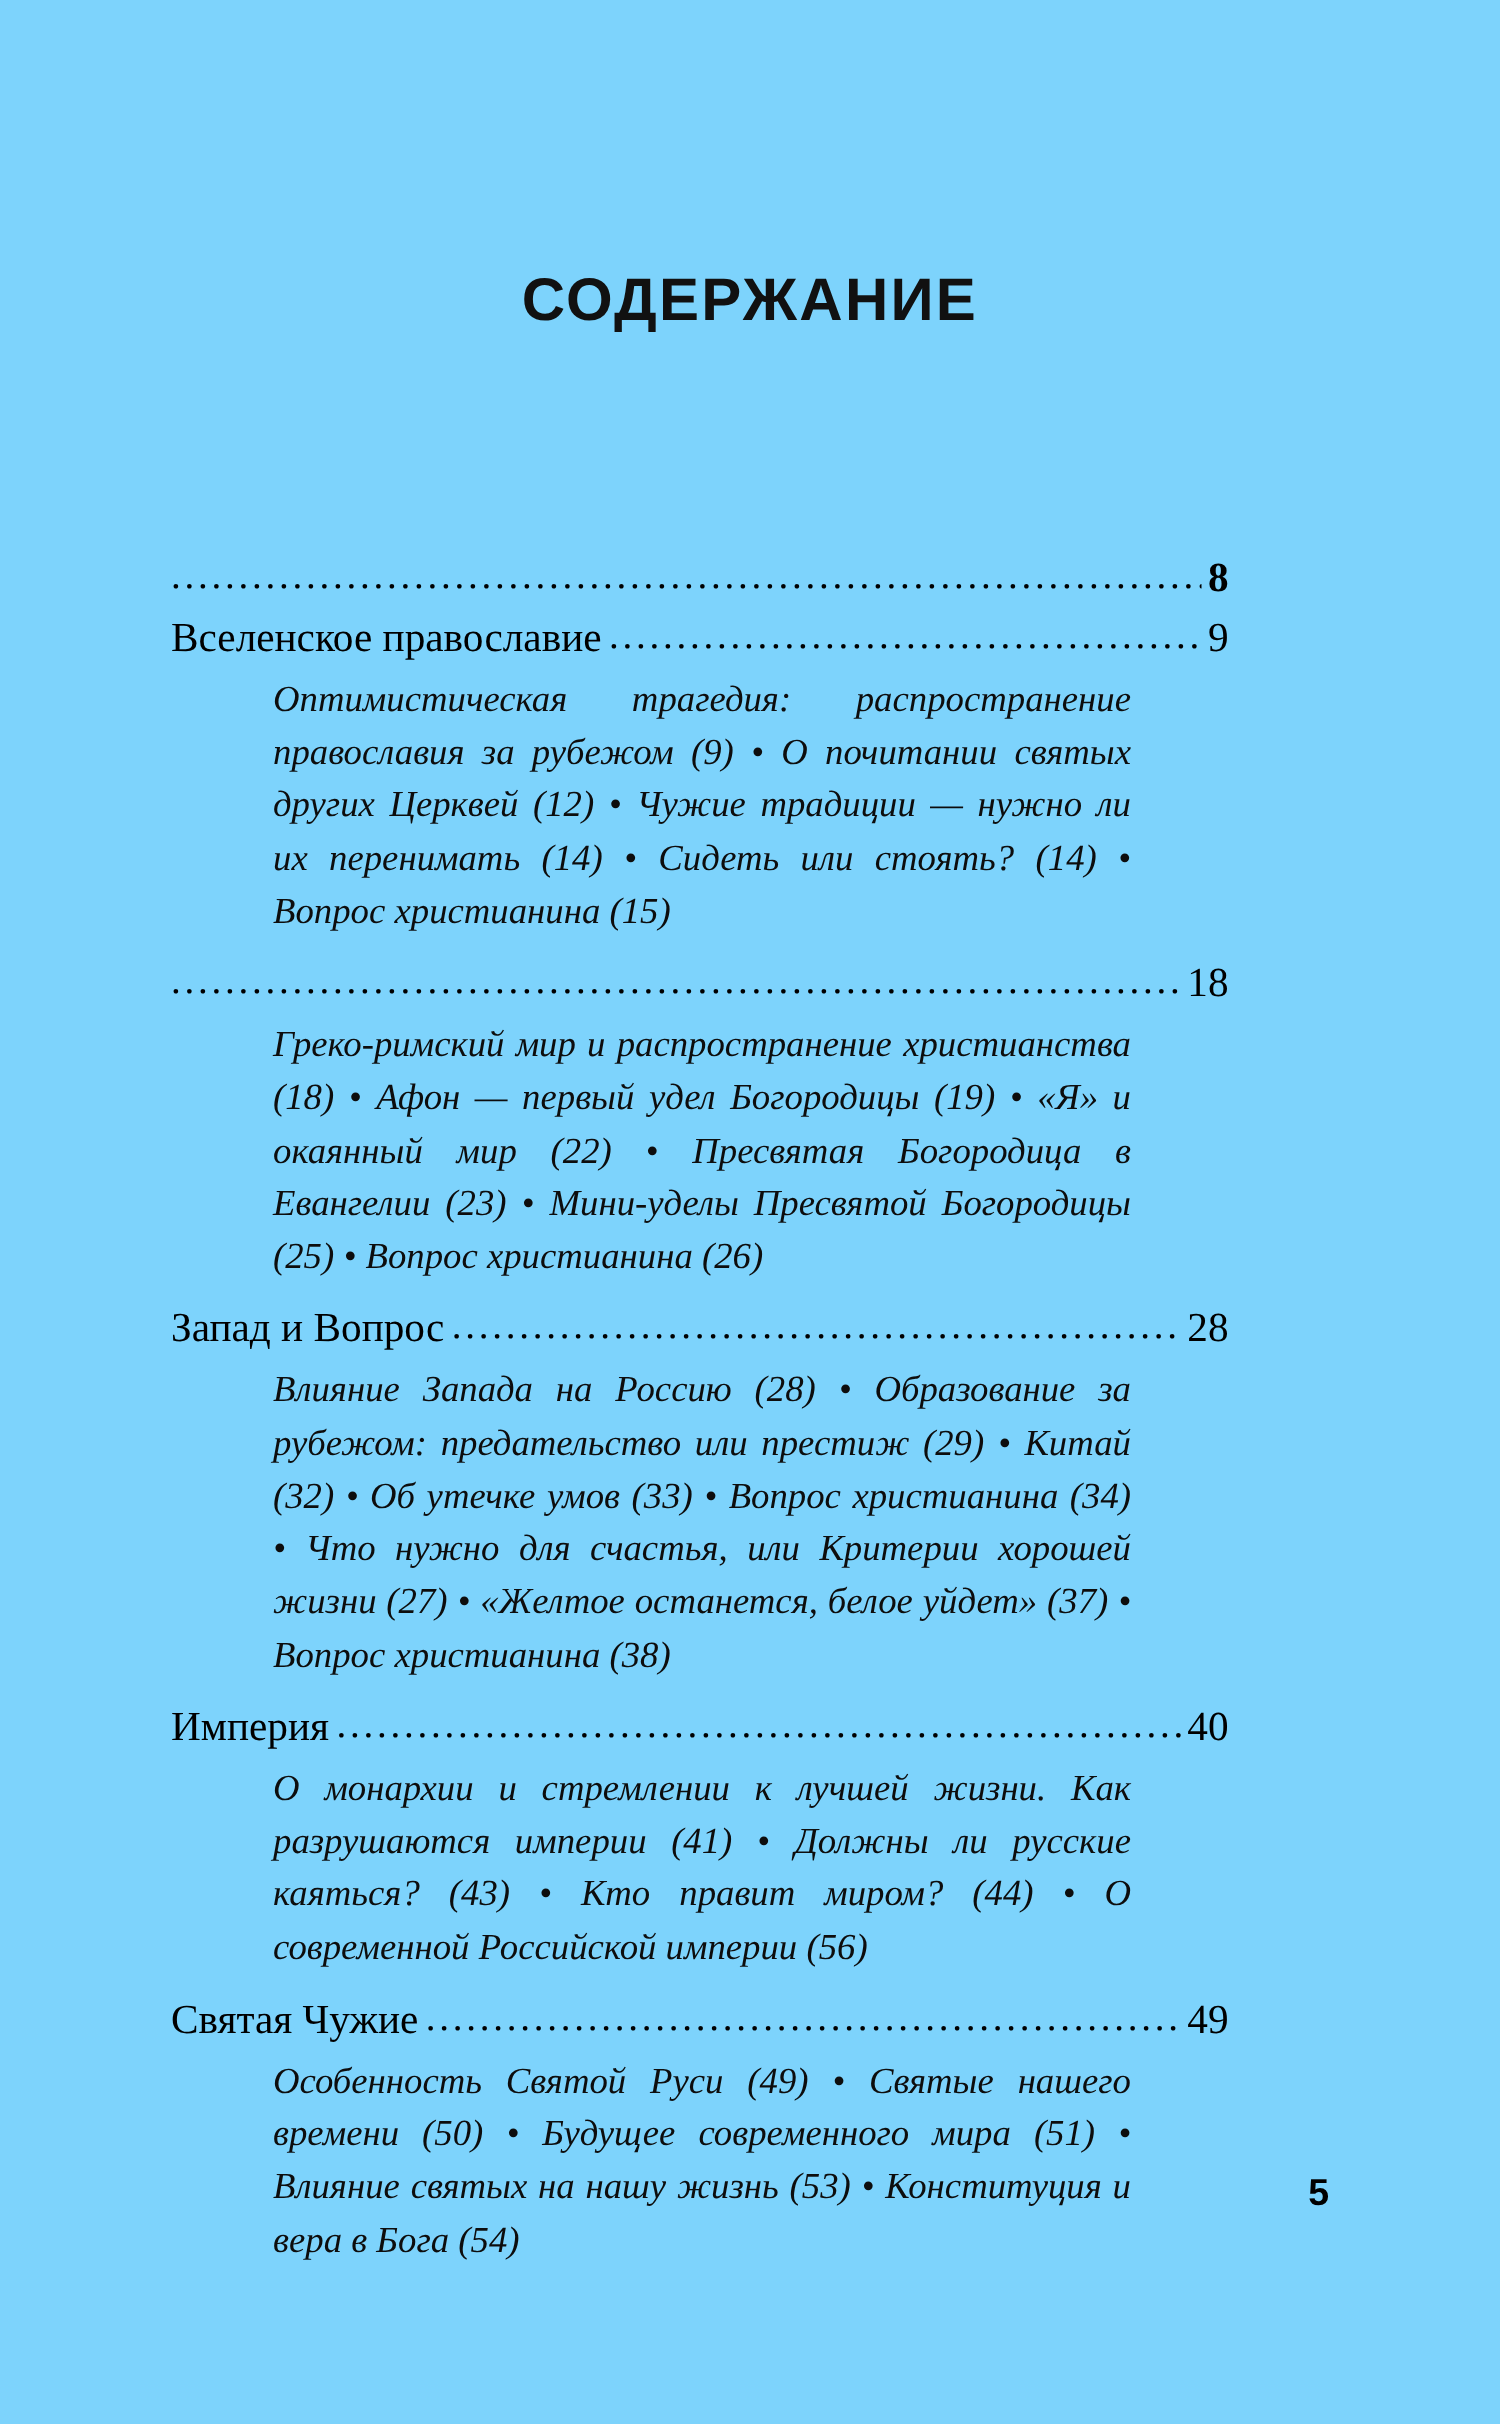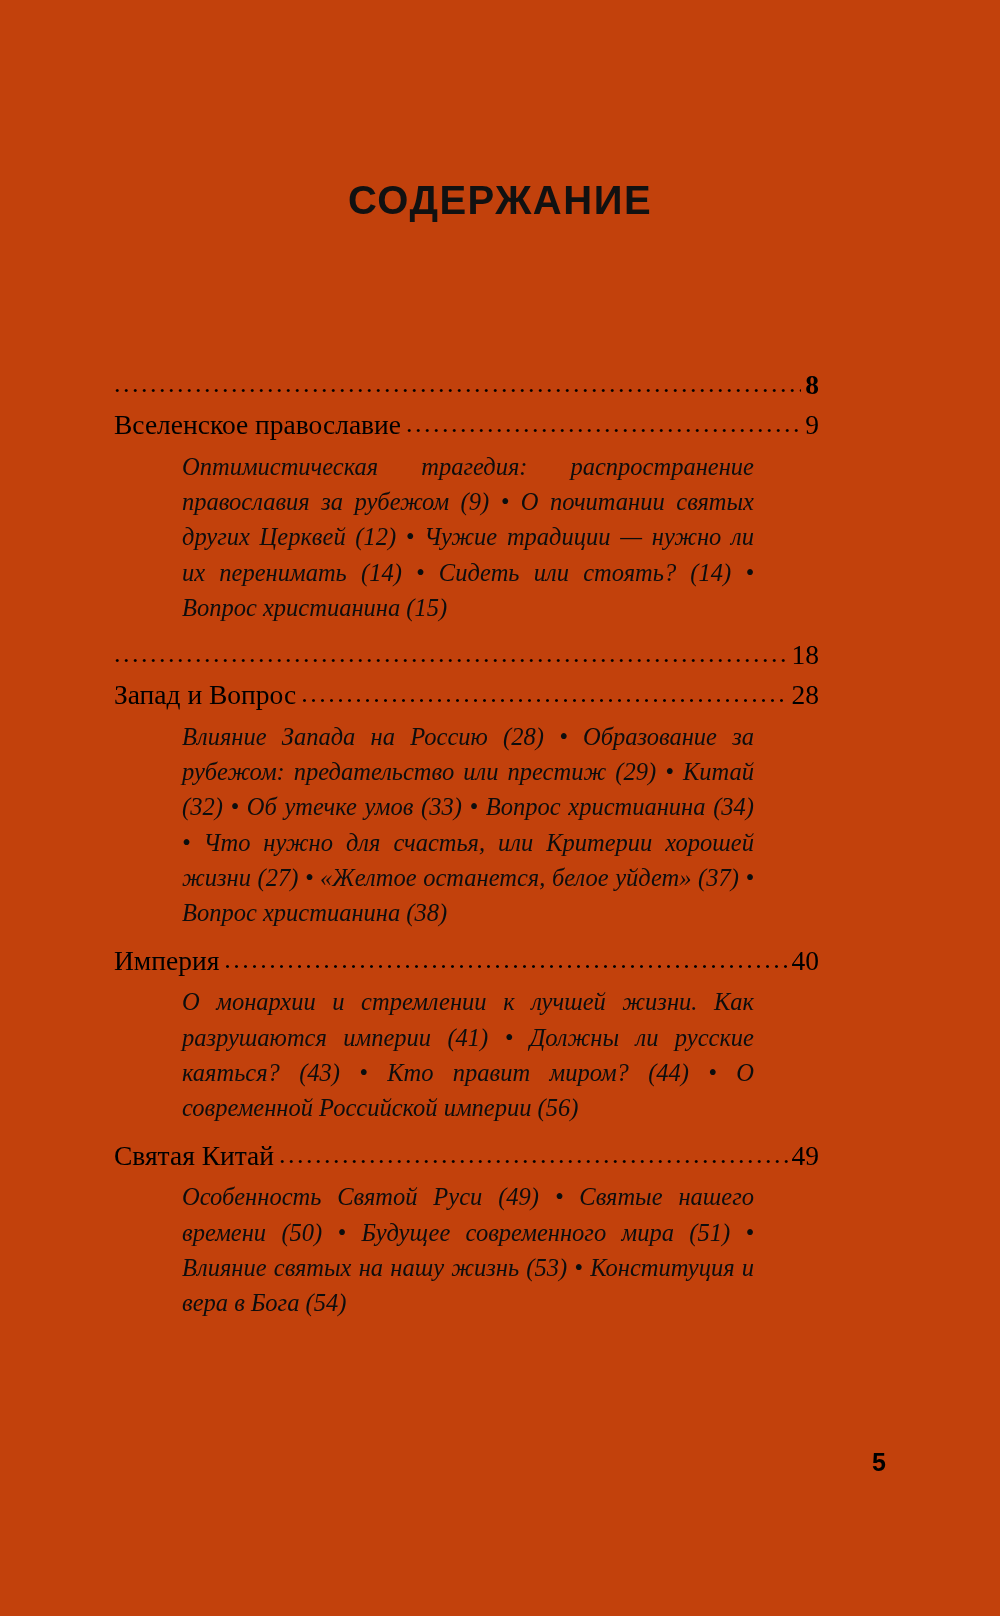--- a/index.html
+++ b/index.html
@@ -20,7 +20,7 @@
     left: 0; top: 0;
     width: 1000px;
     height: 1616px;
-    background: #c2410c;
+    background: #7dd3fc;
   }
   .toc-title {
     position: absolute;

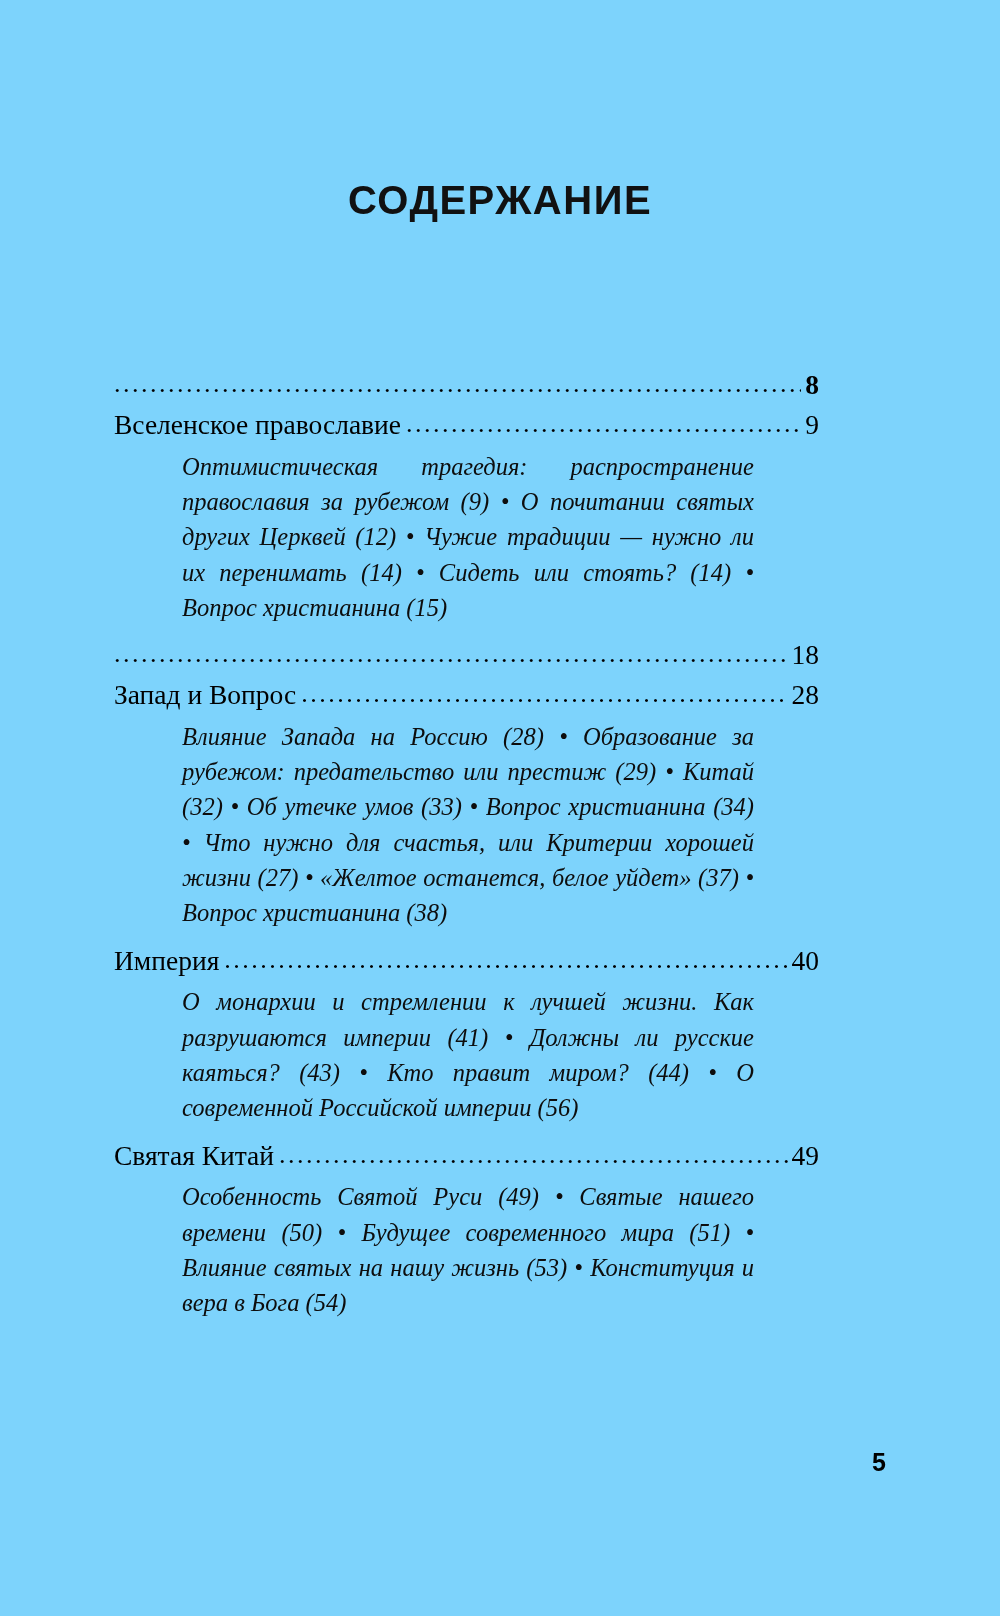--- a/index.html
+++ b/index.html
@@ -128,6 +128,7 @@
         <span class="entry-dots">............................................................................................................</span>
         <span class="entry-page">18</span>
       </div>
+      <div class="sub">Греко-римский мир и распространение христианства (18) • Афон — первый удел Богородицы (19) • «Я» и окаянный мир (22) • Пресвятая Богородица в Евангелии (23) • Мини-уделы Пресвятой Богородицы (25) • Вопрос христианина (26)</div>
     </div>
 
     <div class="entry">

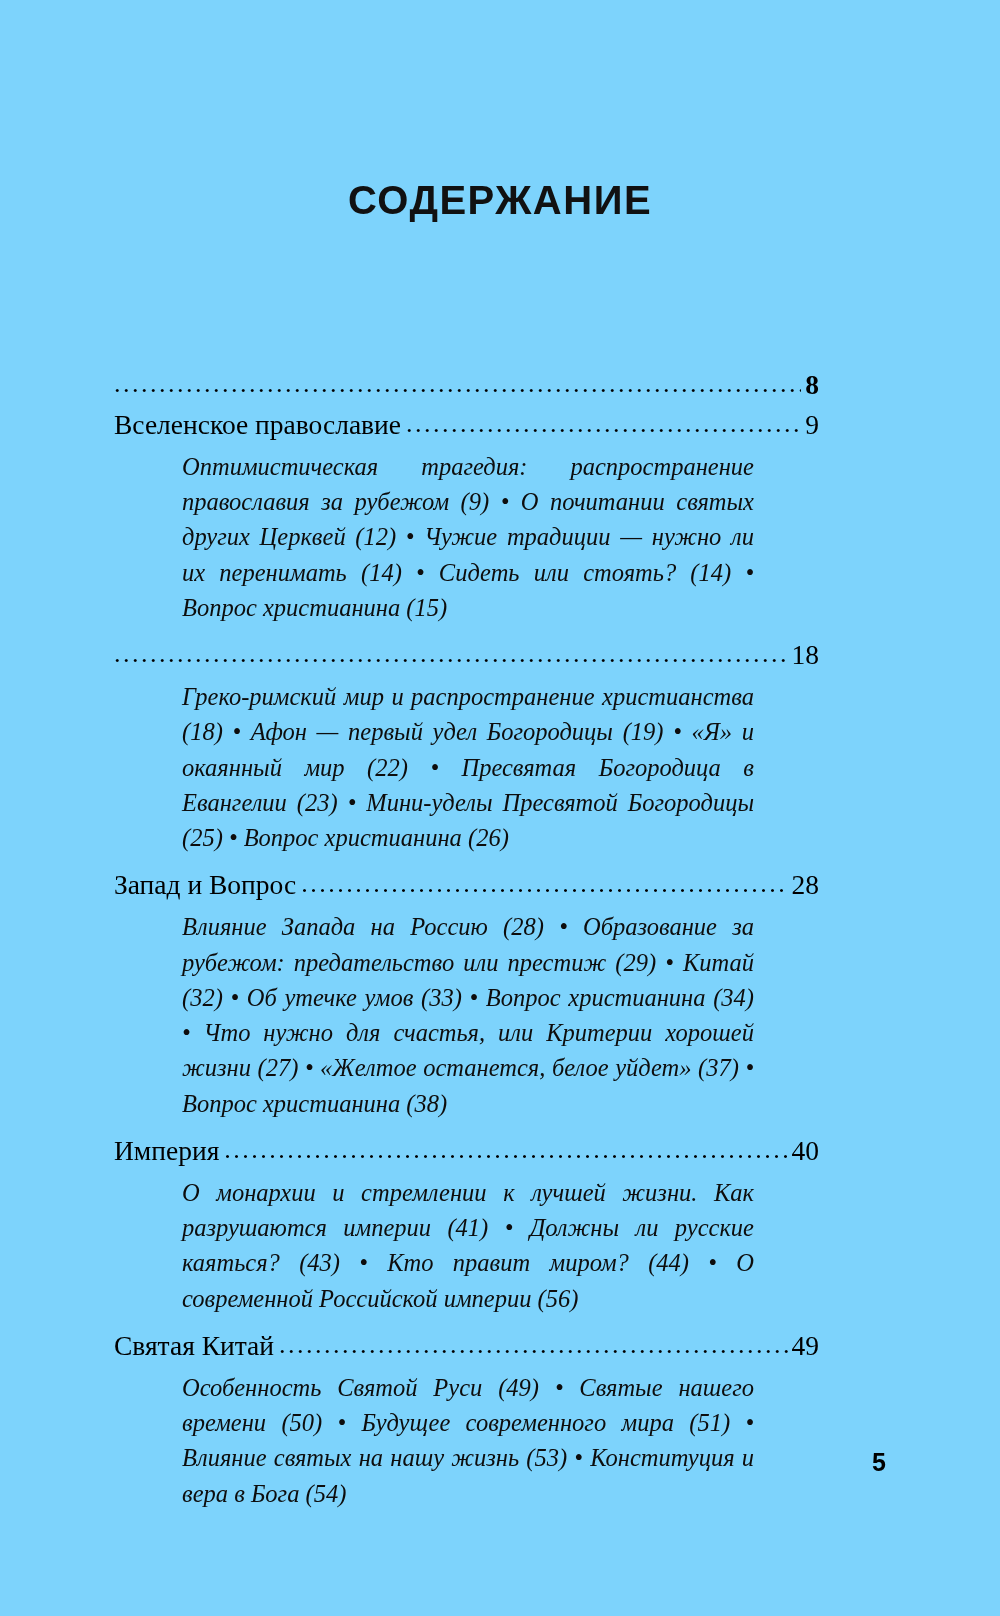--- a/index.html
+++ b/index.html
@@ -151,7 +151,7 @@
 
     <div class="entry">
       <div class="entry-line">
-        <span class="entry-label">Святая Китай</span>
+        <span class="entry-label">Святая Чужие</span>
         <span class="entry-dots">............................................................................................................</span>
         <span class="entry-page">49</span>
       </div>

